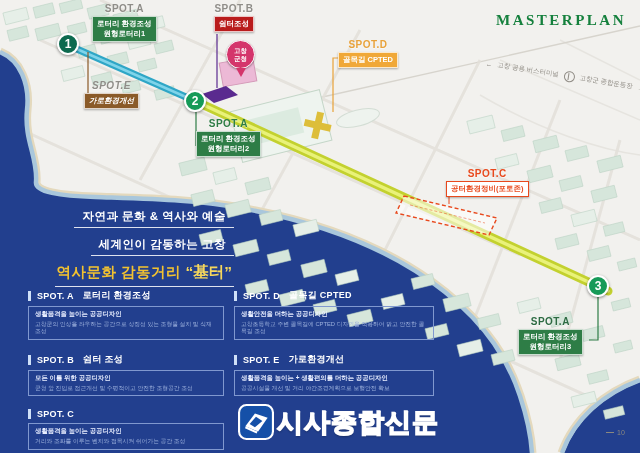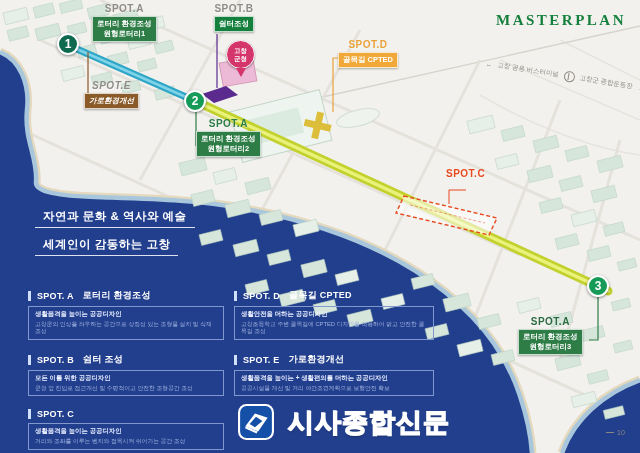--- a/index.html
+++ b/index.html
@@ -21,7 +21,7 @@
   .lbl-orange{color:#e8a23a;} .lbl-red{color:#e8491d;}
   .spot-box{margin-top:2px;font-size:7.5px;color:#fff;padding:2px 4px;line-height:1.3;
     border:1px solid rgba(255,255,255,.75);box-shadow:0 1px 2px rgba(0,0,0,.3);font-weight:bold;}
-  .bg-green{background:#2e7d46;} .bg-purple{background:#15803d;}
+  .bg-green{background:#2e7d46;} .bg-purple{background:#b91c1c;}
   .bg-brown{background:#8a5a28;} .bg-orange{background:#f0a838;}
   .box-red{background:#ffffff;color:#e8491d;border:1px solid #e8491d;}
   .pin{position:absolute;z-index:6;}

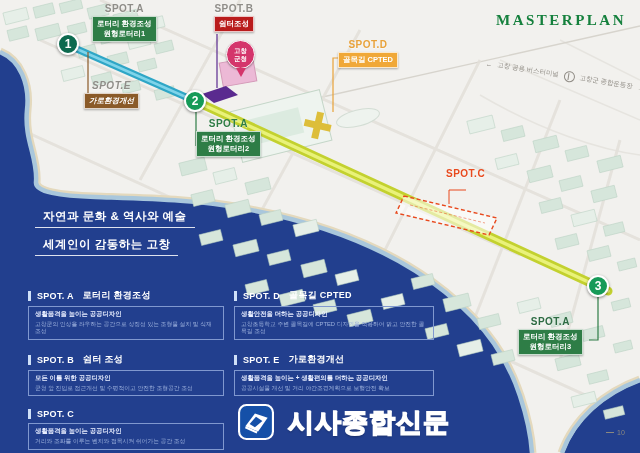--- a/index.html
+++ b/index.html
@@ -237,6 +237,9 @@
   </div>
   <div class="spot" style="left:446px;top:168px;">
     <div class="spot-label lbl-red">SPOT.C</div>
+    <div class="spot-box box-red">
+      <div>공터환경정비(포토존)</div>
+    </div>
   </div>
   <div class="spot" style="left:518px;top:316px;">
     <div class="spot-label lbl-dgreen">SPOT.A</div>

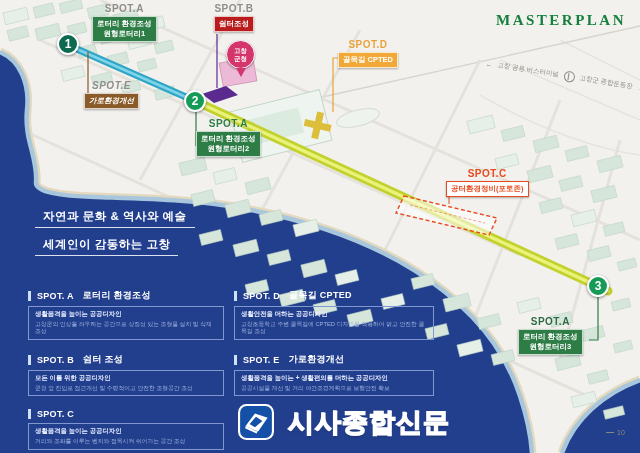--- a/index.html
+++ b/index.html
@@ -30,7 +30,7 @@
     justify-content:center;line-height:1.15;box-shadow:0 1px 2px rgba(0,0,0,.35);}
   .pin-tip{width:0;height:0;border-left:5px solid transparent;border-right:5px solid transparent;
     border-top:9px solid #d4356b;margin:-1px auto 0;}
-  .slogan{position:absolute;left:35px;top:206px;width:206px;z-index:5;text-align:left;}
+  .slogan{position:absolute;left:28px;top:206px;width:206px;z-index:5;text-align:right;}
   .sl-line{margin-bottom:6px;}
   .sl-white{color:#fff;font-size:11.5px;font-weight:600;letter-spacing:.5px;
     border-bottom:1px solid rgba(255,255,255,.85);padding:0 8px 3px;display:inline-block;}

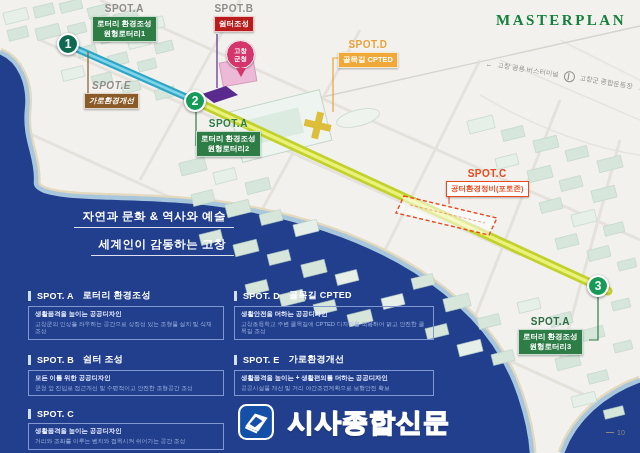--- a/index.html
+++ b/index.html
@@ -260,6 +260,10 @@
   <div class="slogan">
     <div class="sl-line"><span class="sl-white">자연과 문화 &amp; 역사와 예술</span></div>
     <div class="sl-line"><span class="sl-white">세계인이 감동하는 고창</span></div>
+    <div class="sl-line"><span class="sl3-wrap">
+      <span class="sl-yellow">역사문화 감동거리</span>
+      <span class="sl-quote">“基터”</span>
+    </span></div>
   </div>
 
   <div class="legend-col" style="left:28px;top:289px;width:196px;">

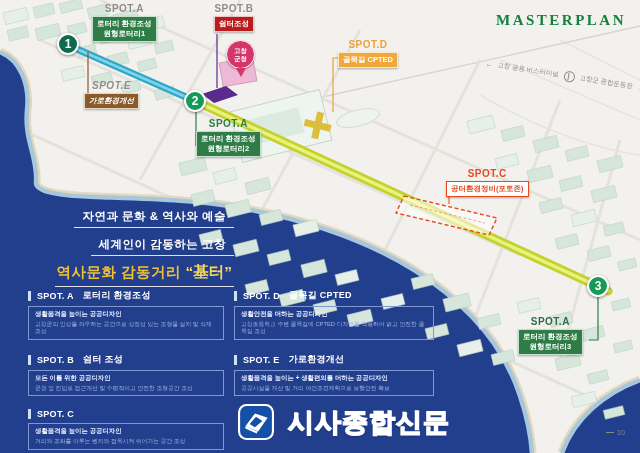--- a/index.html
+++ b/index.html
@@ -45,7 +45,7 @@
   .lg-box{border:1px solid #8098cf;margin-top:4px;padding:3px 6px;}
   .lg-box-title{color:#e8eeff;font-size:6.4px;font-weight:bold;}
   .lg-box-detail{color:#9cb0dc;font-size:5.8px;margin-top:1.5px;line-height:1.35;}
-  .brand{position:absolute;left:238px;top:404px;display:flex;align-items:center;gap:14px;z-index:6;}
+  .brand{position:absolute;left:238px;top:404px;display:flex;align-items:center;gap:3px;z-index:6;}
   .brand-text{font-size:26px;font-weight:900;color:#1550a8;letter-spacing:1px;
     -webkit-text-stroke:1.6px #ffffff;text-shadow:0 2px 2px rgba(0,0,0,.25);}
   .pagenum{position:absolute;left:606px;top:429px;display:flex;align-items:center;gap:3px;

